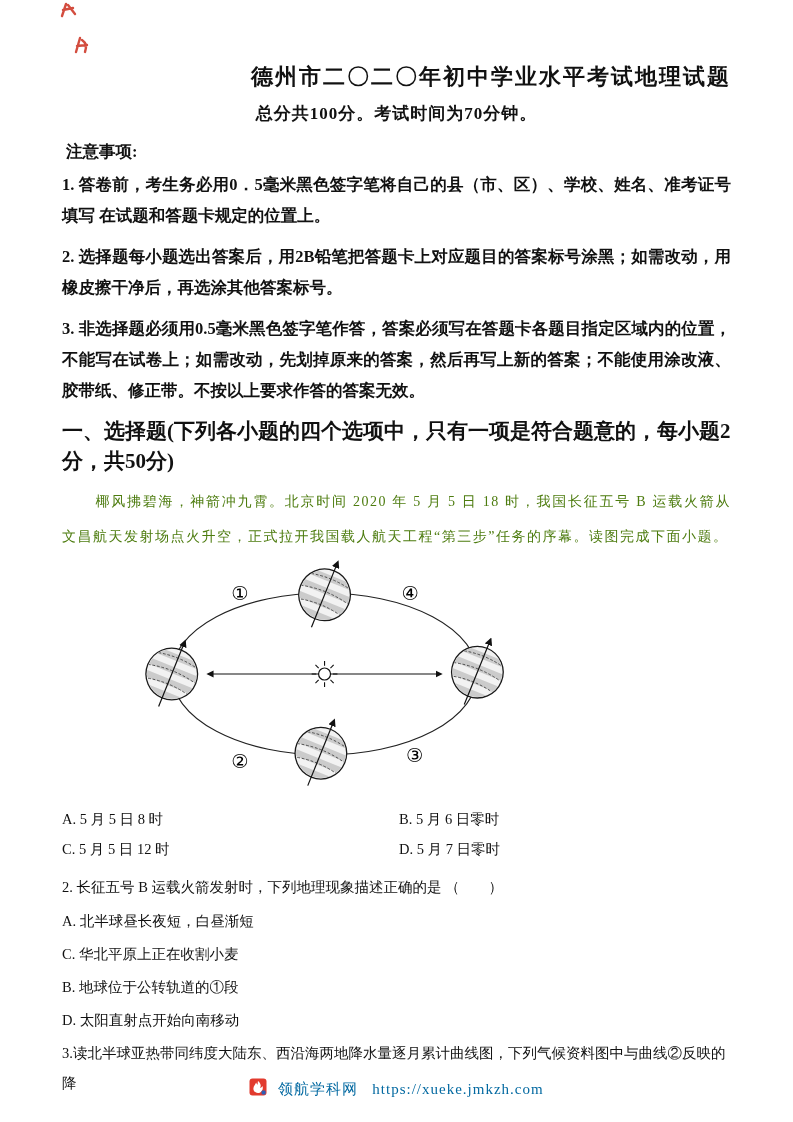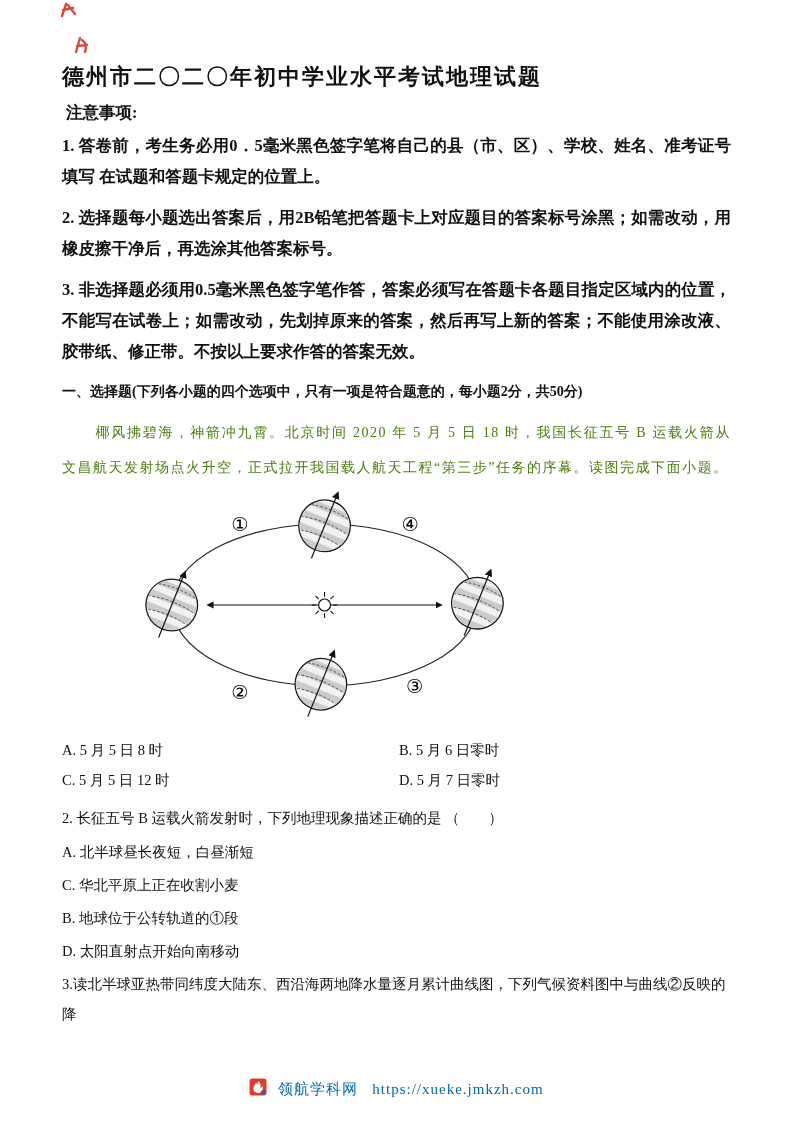--- a/index.html
+++ b/index.html
@@ -11,7 +11,7 @@
   .page{padding:48px 62px 0 62px;box-sizing:border-box;}
   .stamp{position:absolute;left:52px;top:0;width:50px;height:70px;}
   h1.title{
-    font-size:22px;font-weight:bold;text-align:left;
+    font-size:22px;font-weight:bold;text-align:right;
     margin:14px 0 10px;letter-spacing:2px;
   }
   .subtitle{

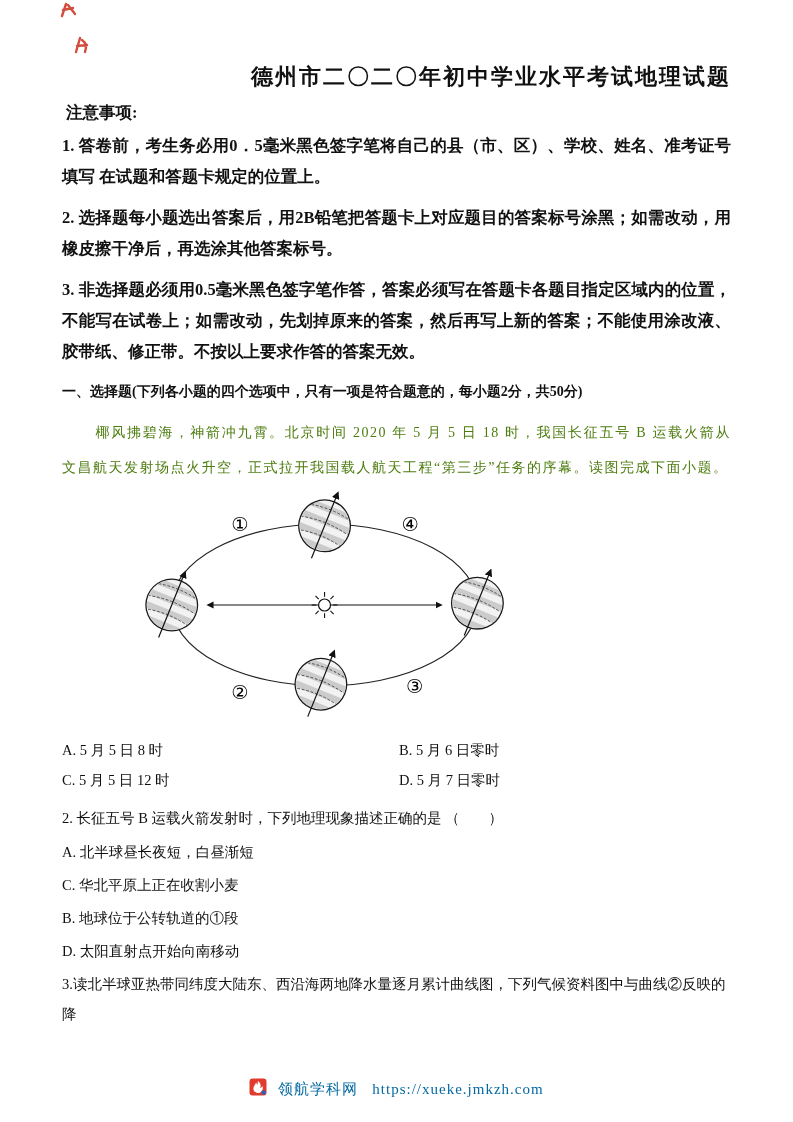--- a/index.html
+++ b/index.html
@@ -61,6 +61,7 @@
 
   <h1 class="title">德州市二〇二〇年初中学业水平考试地理试题</h1>
 
+  <div class="subtitle">总分共100分。考试时间为70分钟。</div>
 
   <div class="notice-head">注意事项:</div>
 

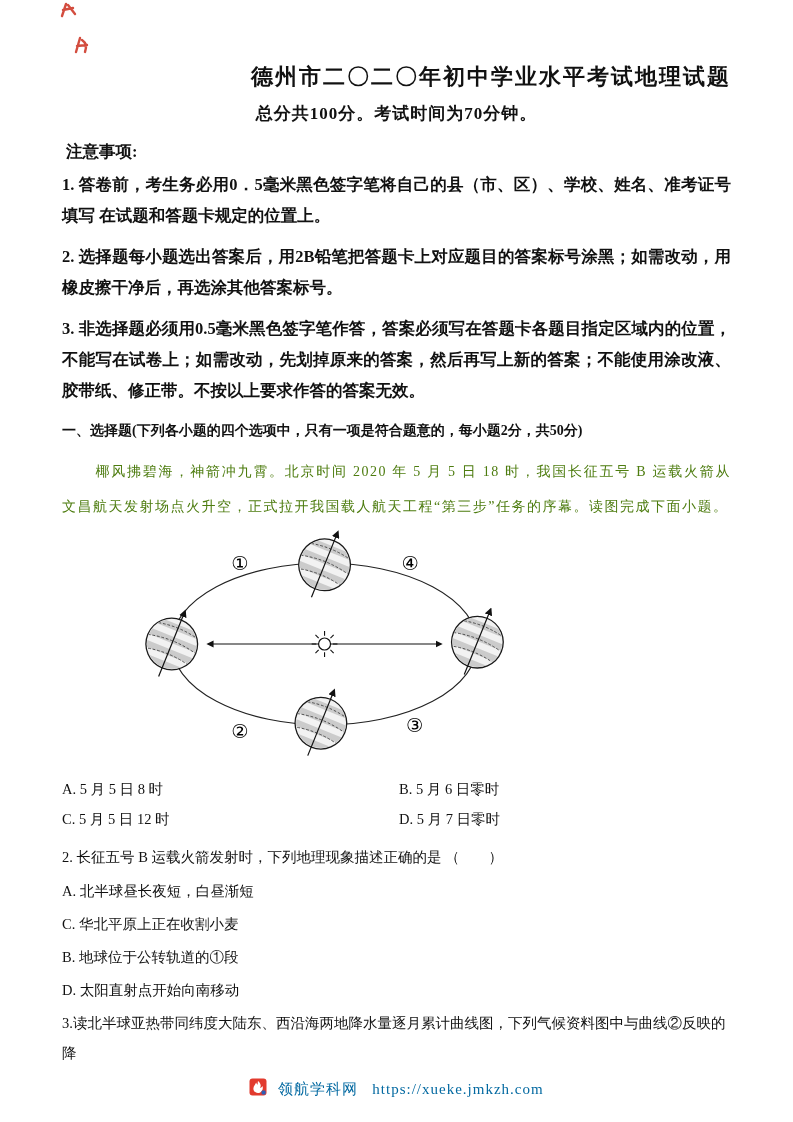--- a/index.html
+++ b/index.html
@@ -24,7 +24,7 @@
     margin:0 0 10px;text-align:justify;
   }
   p.section{
-    font-weight:bold;font-size:14px;line-height:30px;margin:2px 0 8px;
+    font-weight:bold;font-size:21px;line-height:30px;margin:2px 0 8px;
   }
   p.intro{
     font-size:14px;line-height:35px;margin:0 0 2px;text-indent:2.4em;

